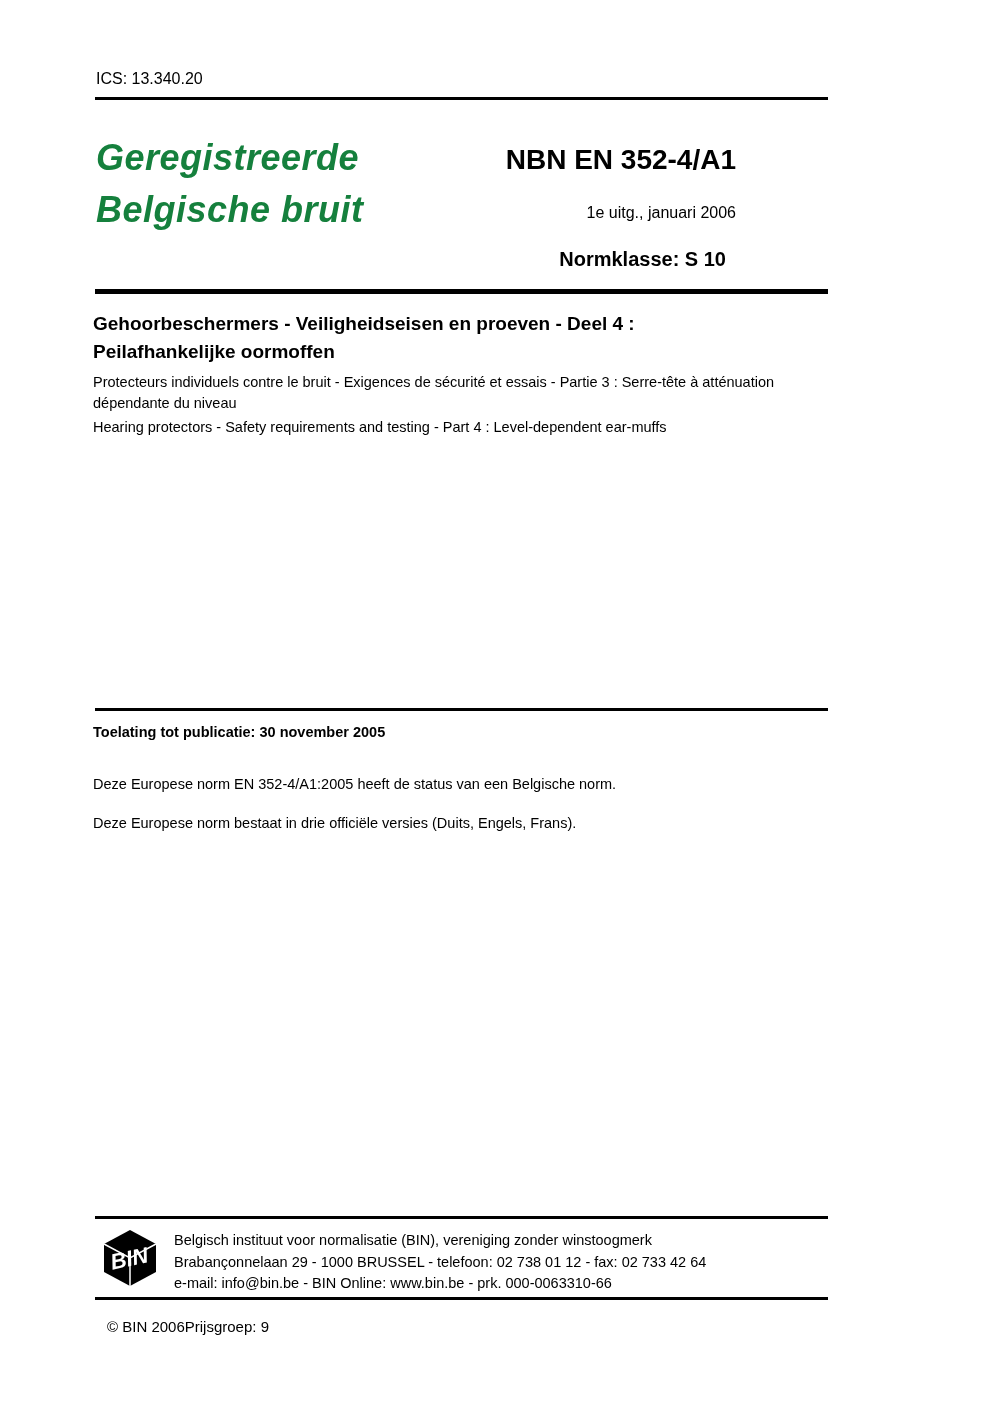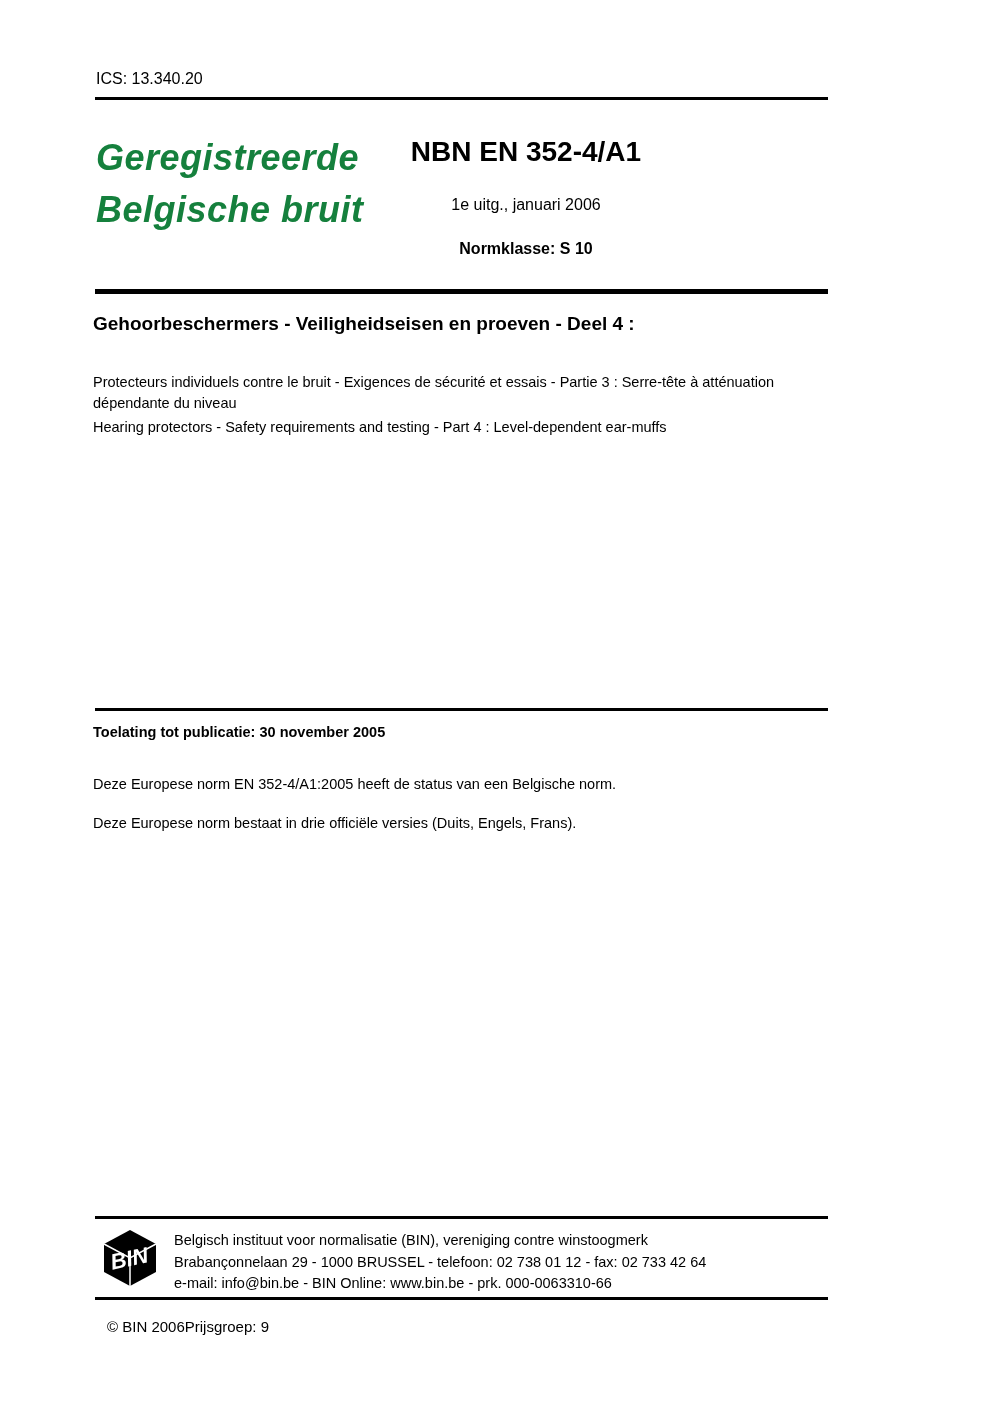--- a/index.html
+++ b/index.html
@@ -48,9 +48,9 @@
   .right-block {
     position: absolute;
     right: 92px;
-    top: 136px;
+    top: 144px;
     width: 420px;
-    text-align: center;
+    text-align: right;
   }
   .norm-number {
     font-size: 28px;

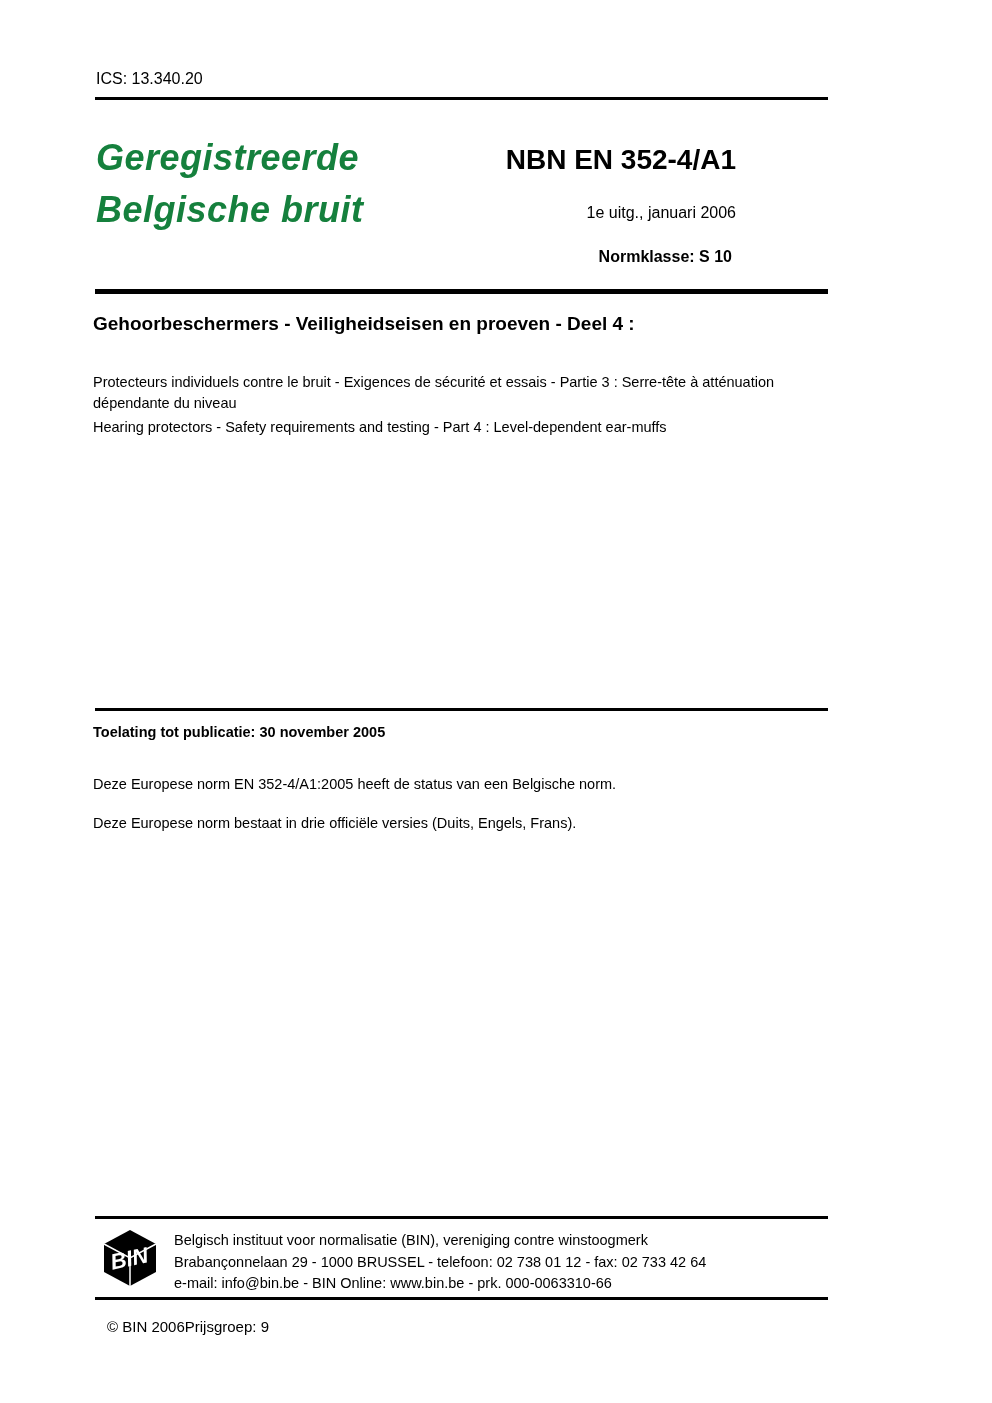--- a/index.html
+++ b/index.html
@@ -62,9 +62,9 @@
     margin: 0 0 26px 0;
   }
   .normklasse {
-    font-size: 16px;
-    font-weight: bold;
-    margin: 4px;
+    font-size: 20px;
+    font-weight: bold;
+    margin: 10px;
   }
 
   .title-nl {

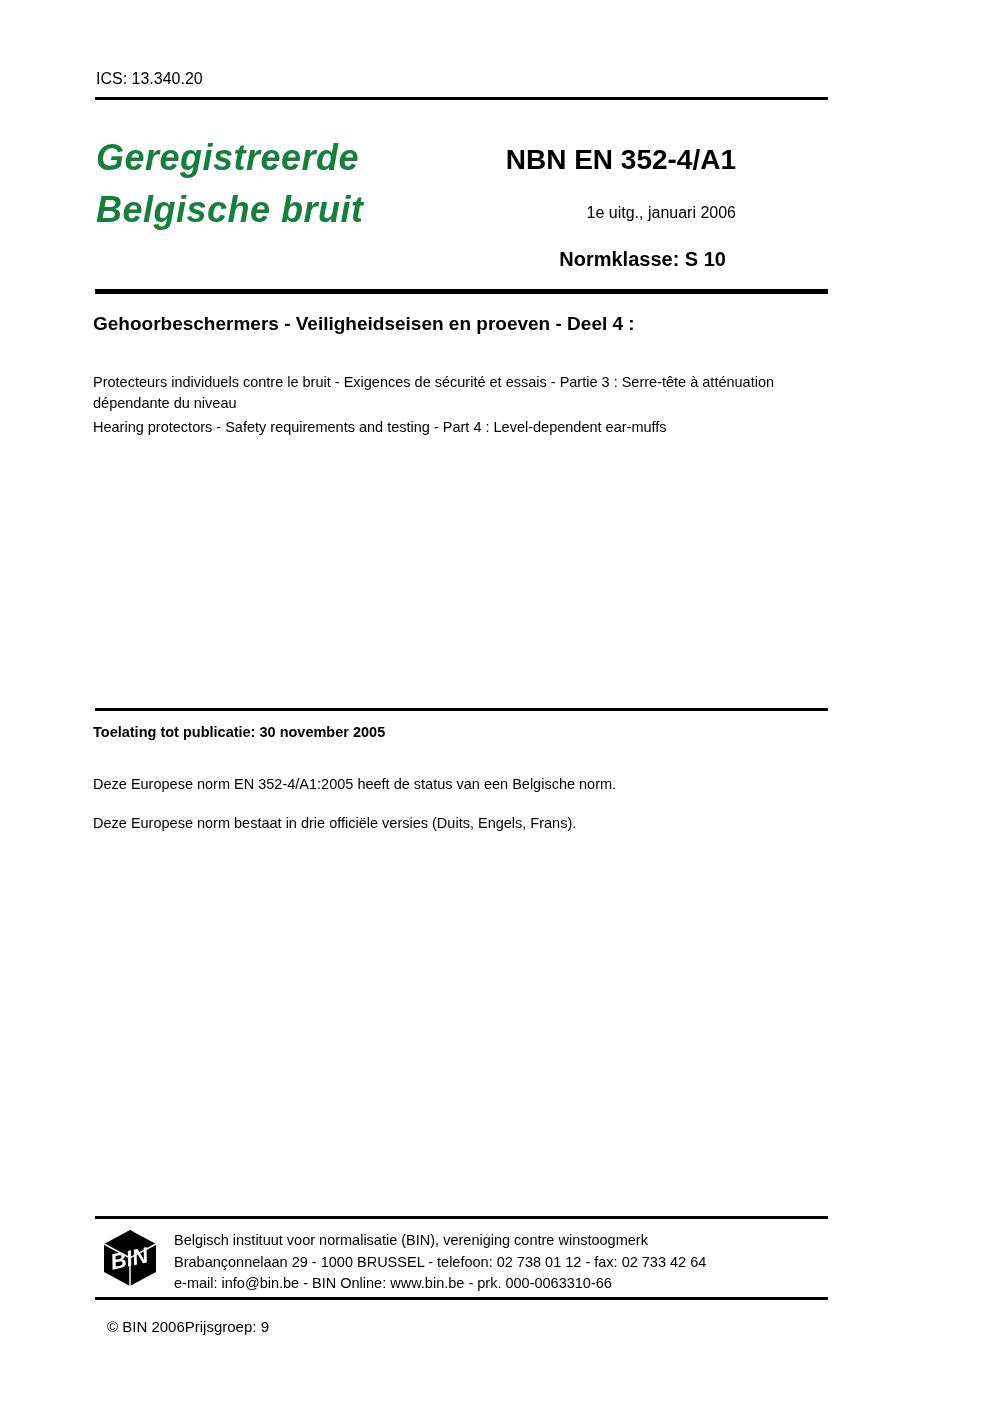--- a/index.html
+++ b/index.html
@@ -168,6 +168,7 @@
 
   <div class="title-nl">
     <div>Gehoorbeschermers - Veiligheidseisen en proeven - Deel 4 :</div>
+    <div>Peilafhankelijke oormoffen</div>
   </div>
 
   <div class="title-fr">

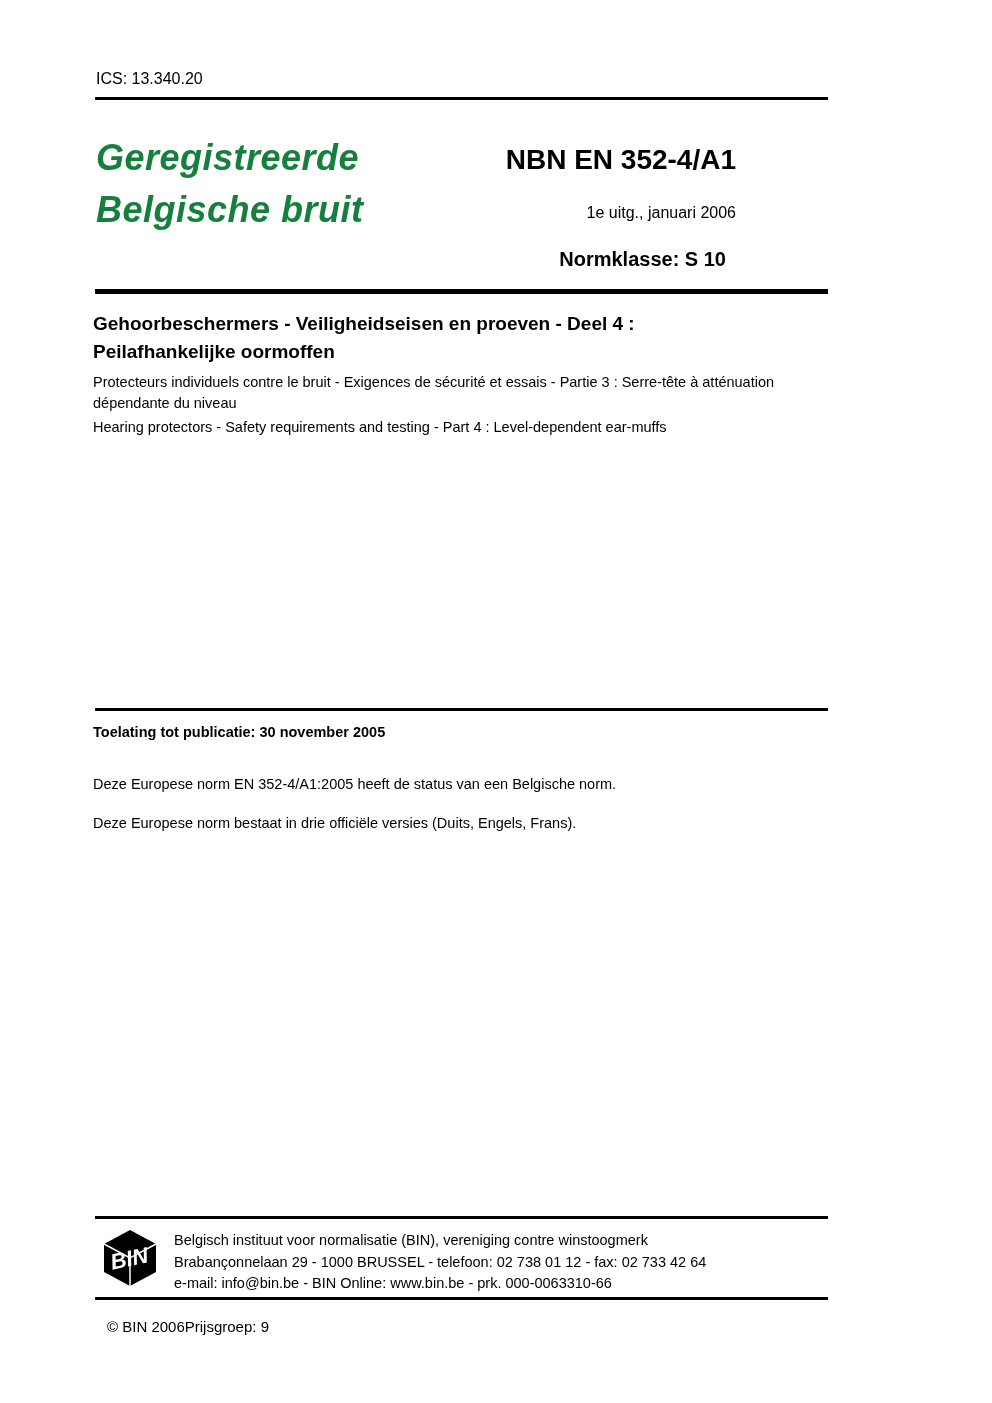--- a/index.html
+++ b/index.html
@@ -195,7 +195,7 @@
     </svg>
     <div class="footer-text">
       <div>
-        <span class="bold">Belgisch instituut voor normalisatie (BIN),</span><span> vereniging contre winstoogmerk</span>
+        <span class="bold">Belgisch instituut voor normalisatie (BIN),</span><span> vereniging zonder winstoogmerk</span>
       </div>
       <div>Brabançonnelaan 29 - 1000 BRUSSEL - telefoon: 02 738 01 12 - fax: 02 733 42 64</div>
       <div>e-mail: info@bin.be  - BIN Online: www.bin.be - prk. 000-0063310-66</div>

